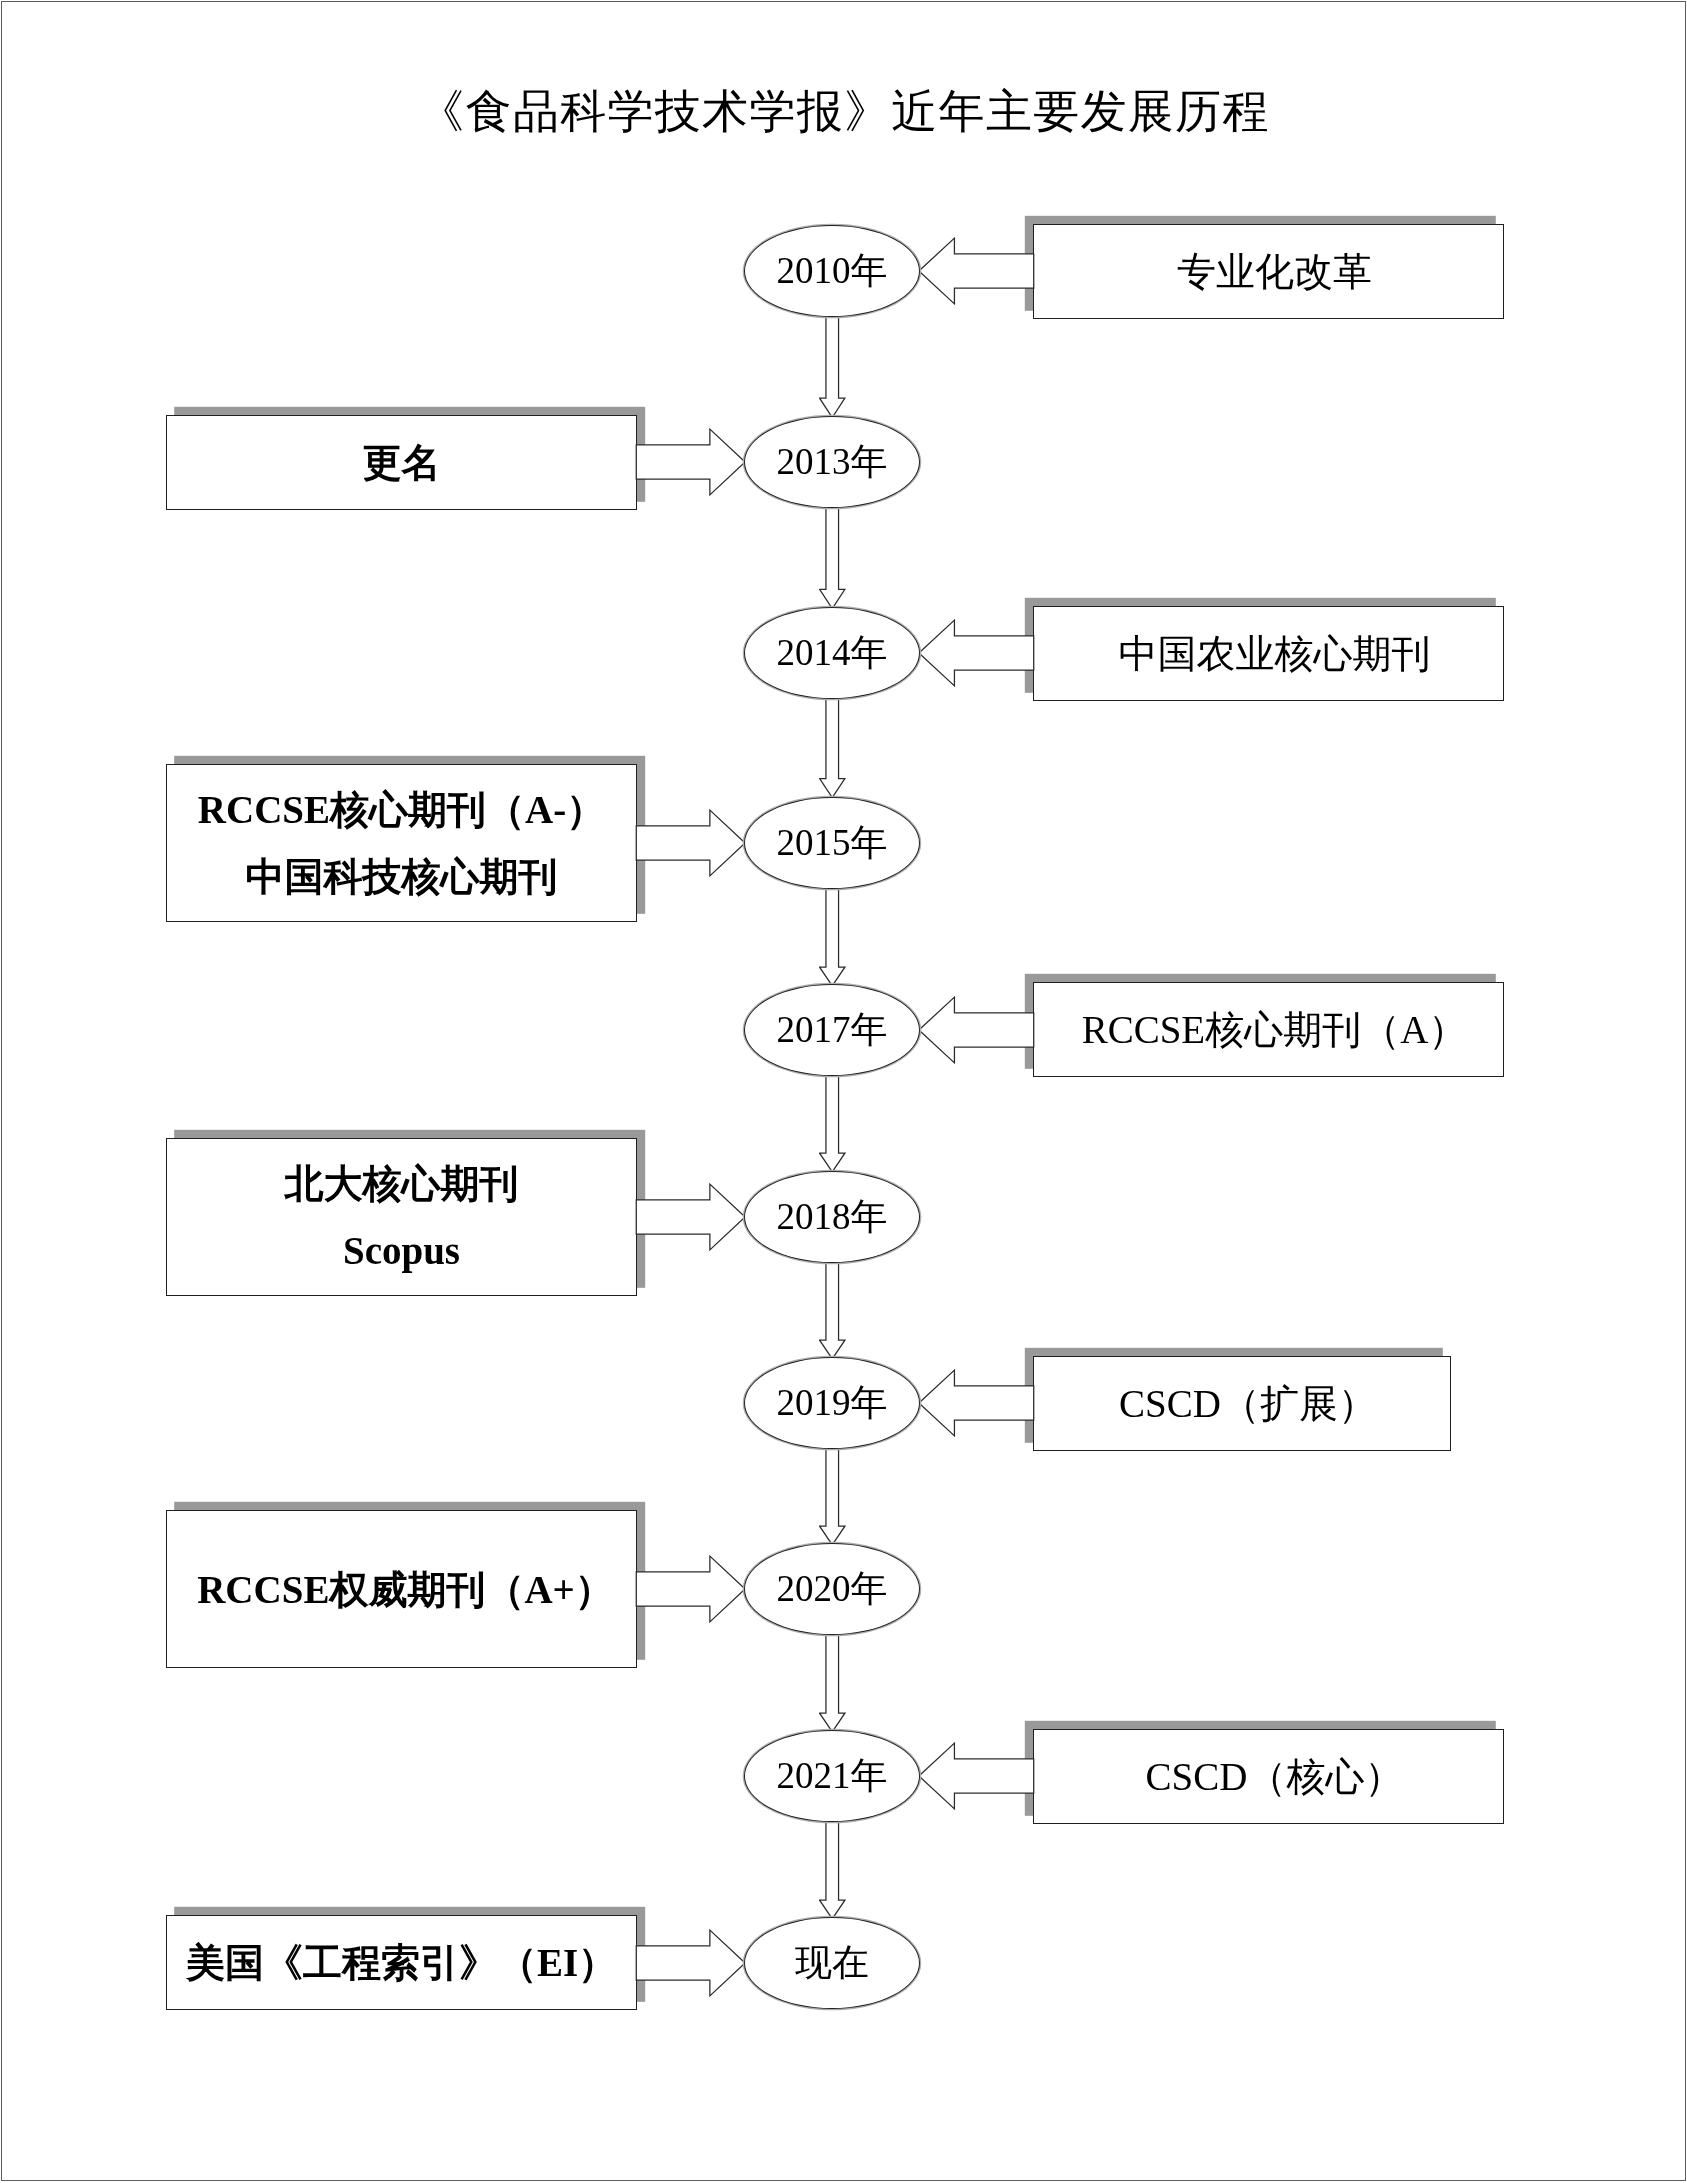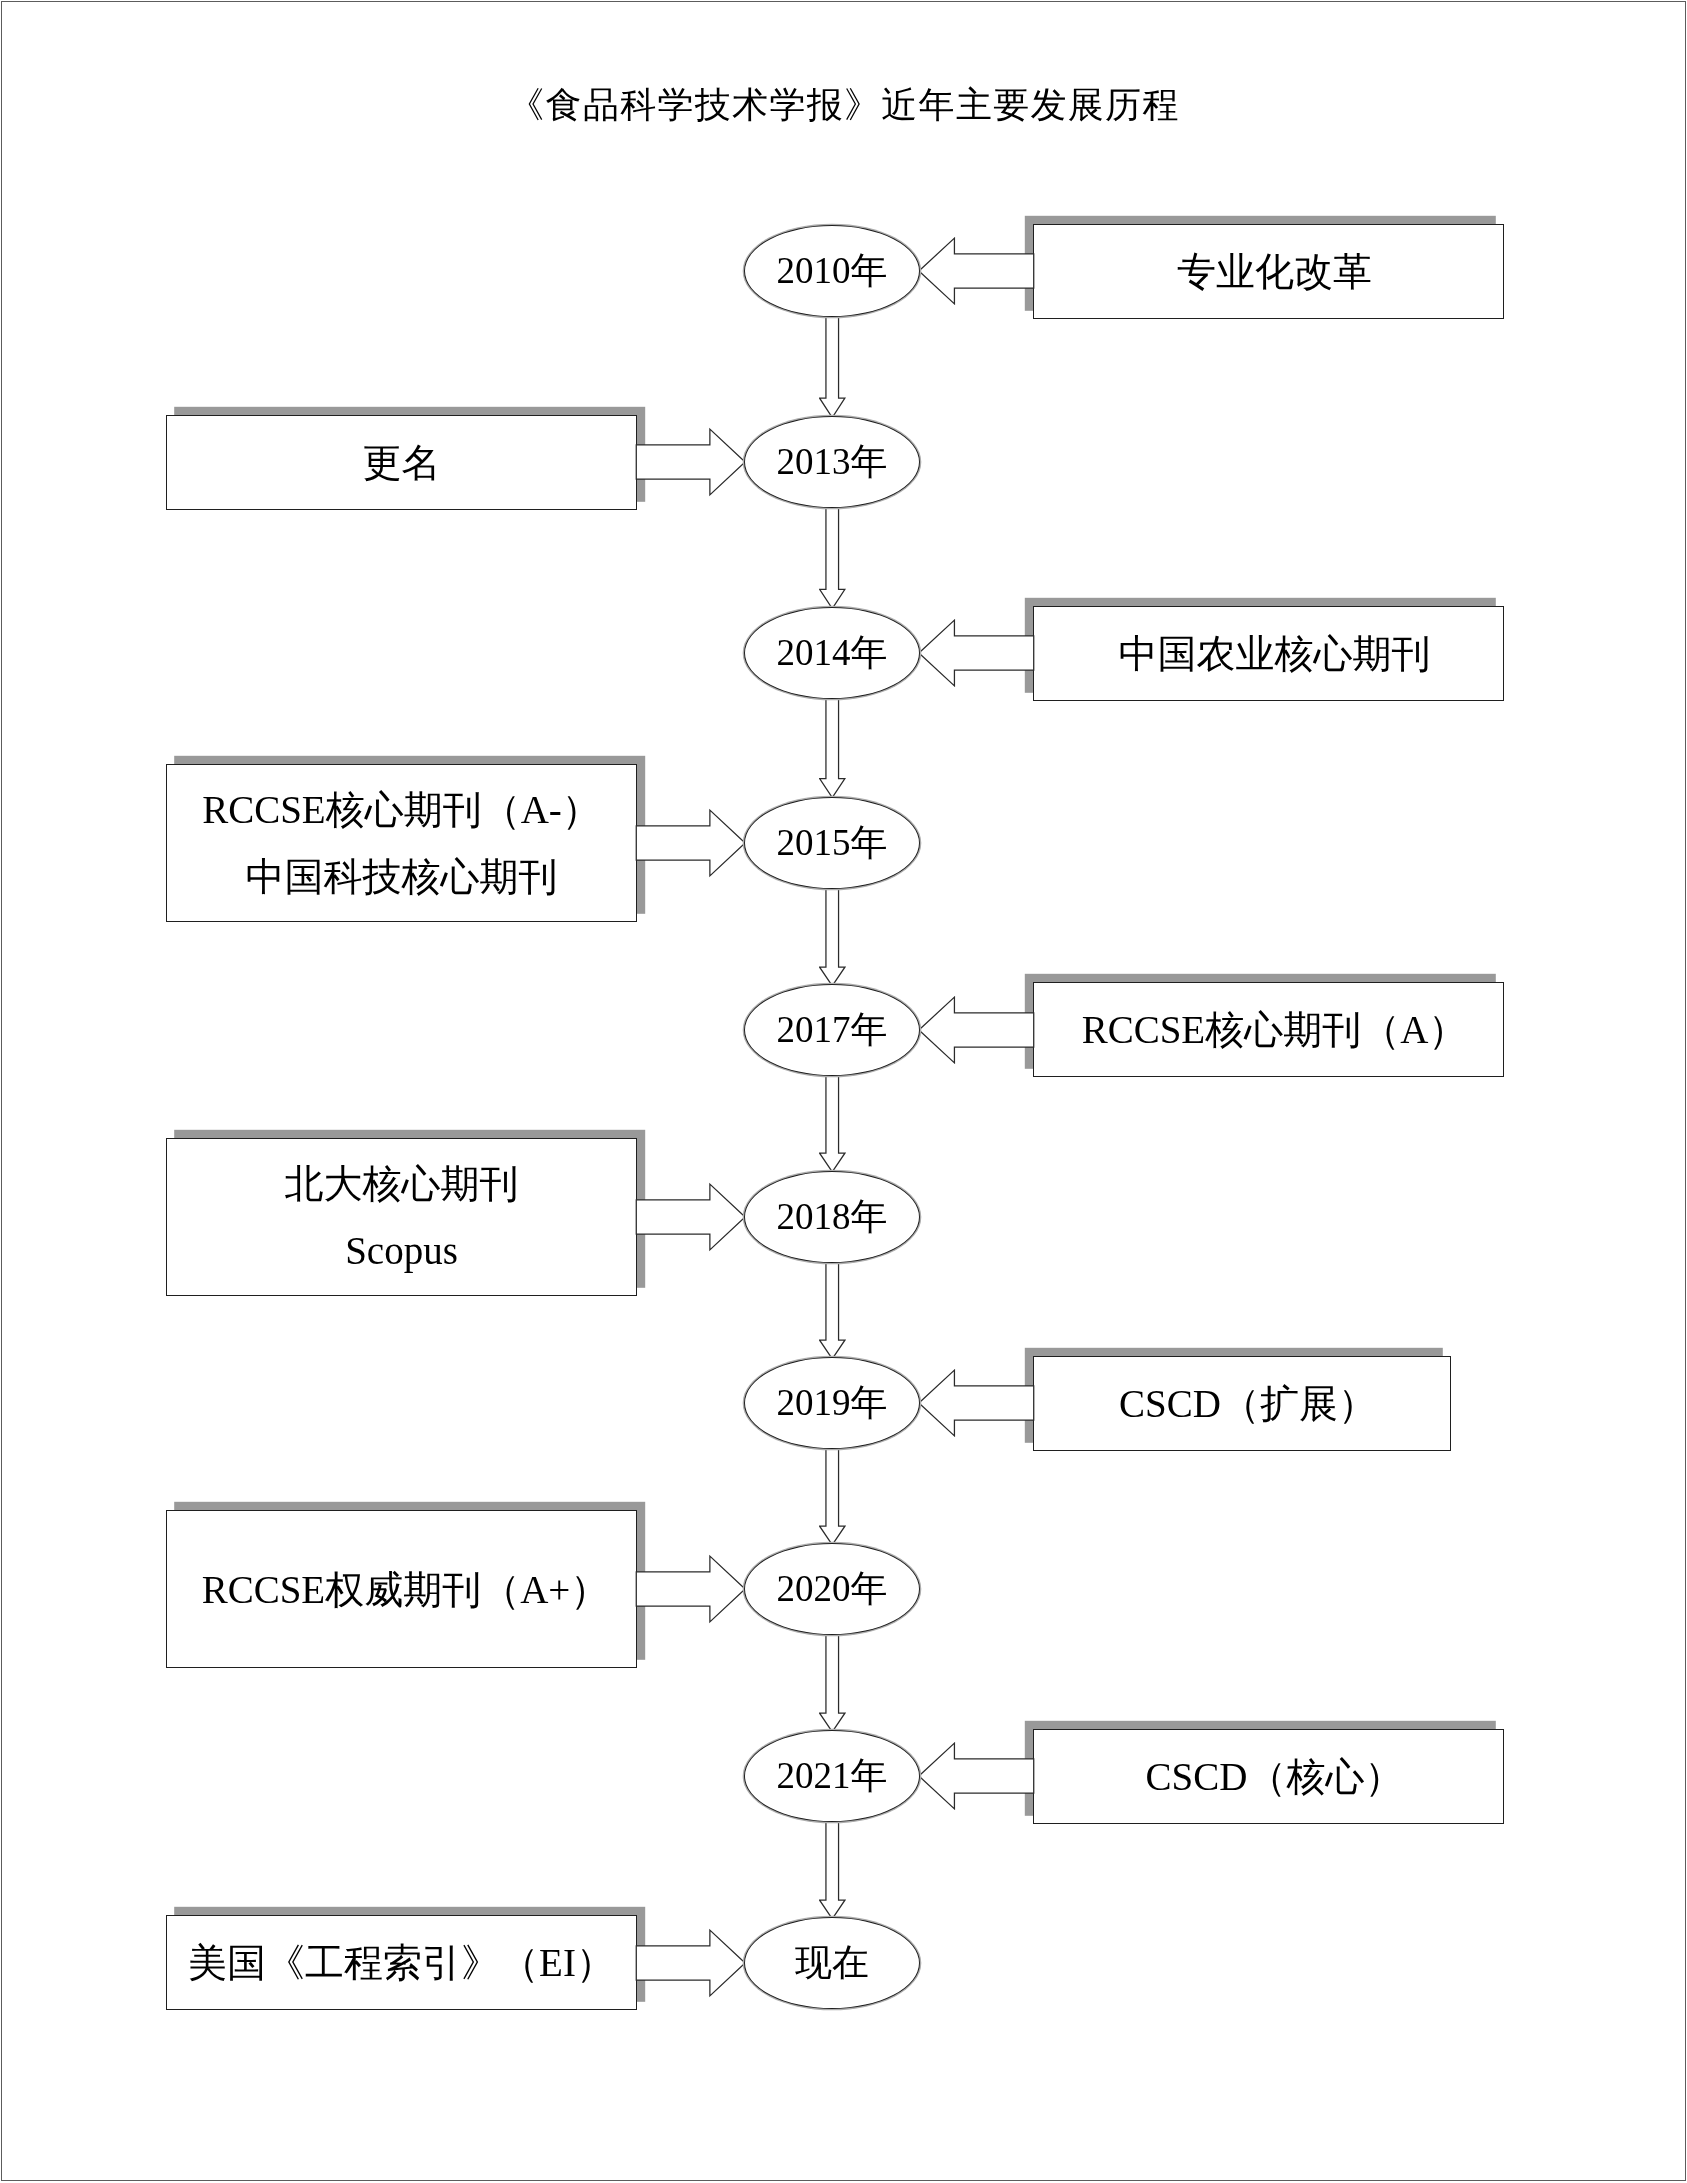--- a/index.html
+++ b/index.html
@@ -14,7 +14,7 @@
   }
   .title {
     position: absolute; left: 0; top: 81px; width: 100%;
-    text-align: center; font-size: 36px; letter-spacing: 1.3px; white-space: nowrap;
+    text-align: center; font-size: 46px; letter-spacing: 1.3px; white-space: nowrap;
   }
   .ellipse {
     position: absolute; width: 176px; height: 92px;

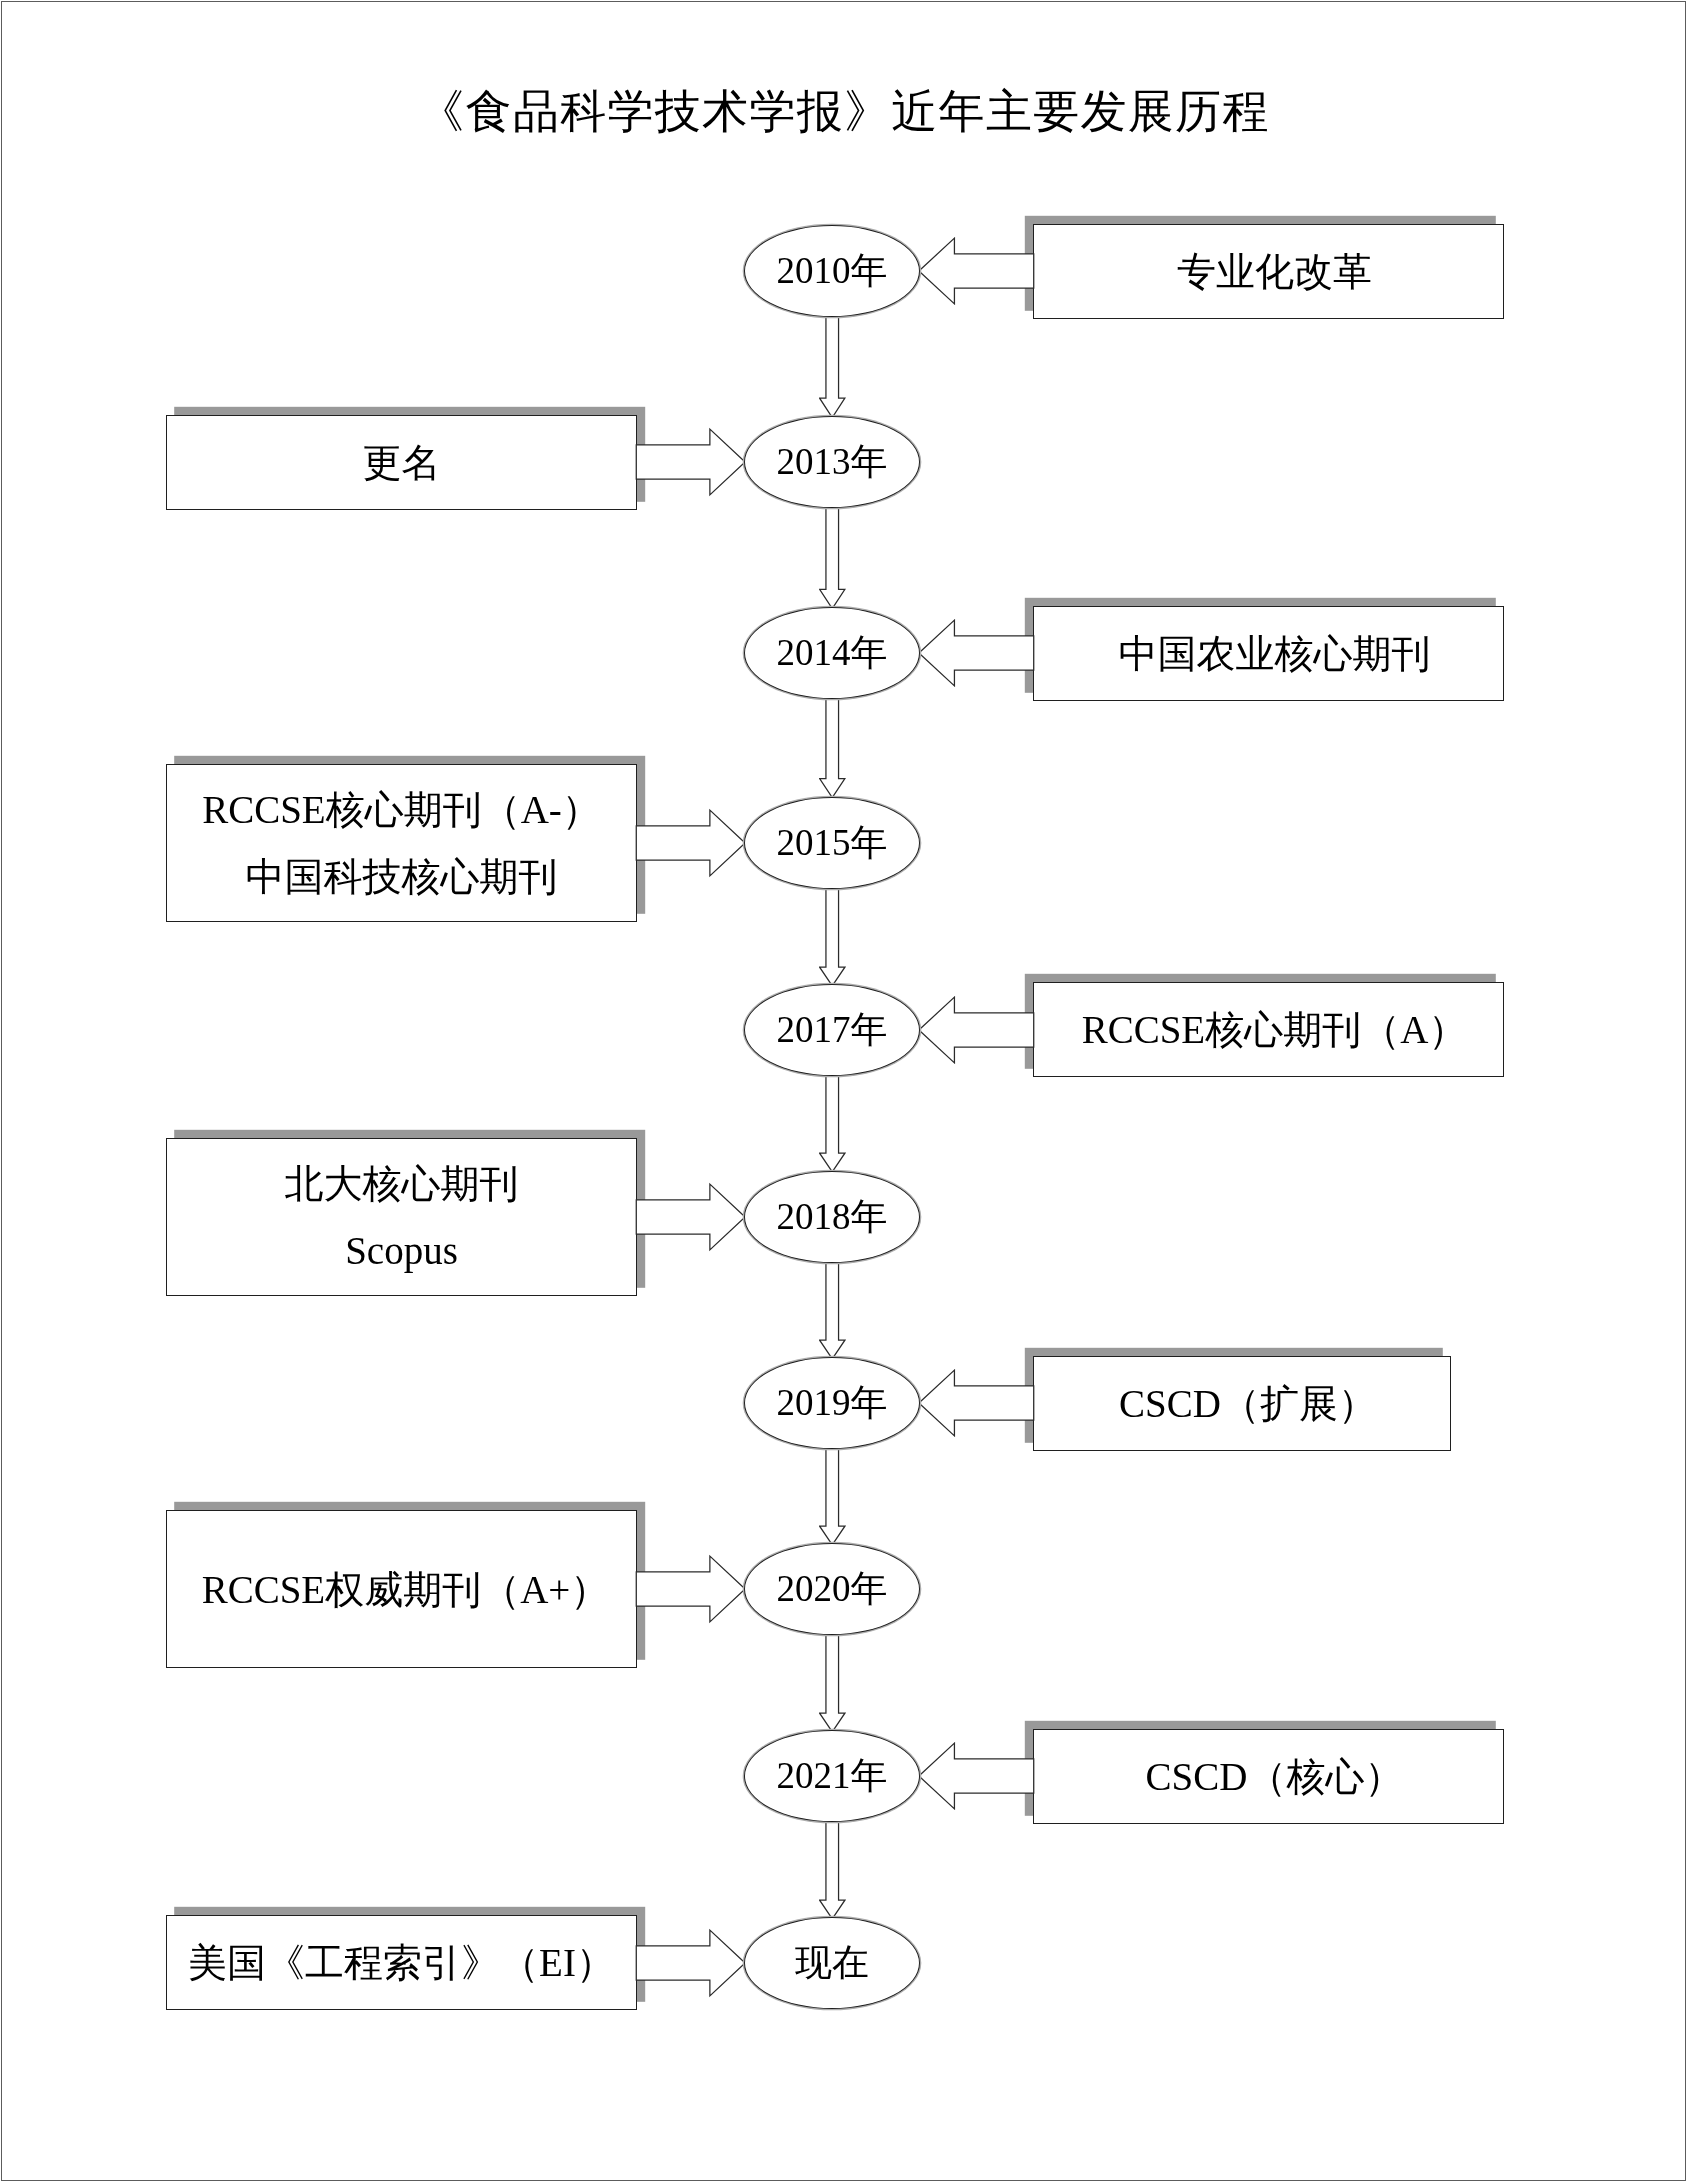--- a/index.html
+++ b/index.html
@@ -31,7 +31,7 @@
     font-size: 39px; line-height: 67px; white-space: nowrap; text-align: center;
   }
   .box.shadow-left  { box-shadow: -8.2px -8.2px 0 0 #999; padding-left: 12px; } 
-  .box.shadow-right { box-shadow: 8.2px -8.2px 0 0 #999; }  
+  .box.shadow-right { box-shadow: 8.2px -8.2px 0 0 #999; font-weight: bold; }  
   .arrow { position: absolute; z-index: 3; }
   .arrow svg { display: block; width: 100%; height: 100%; }
 </style>

